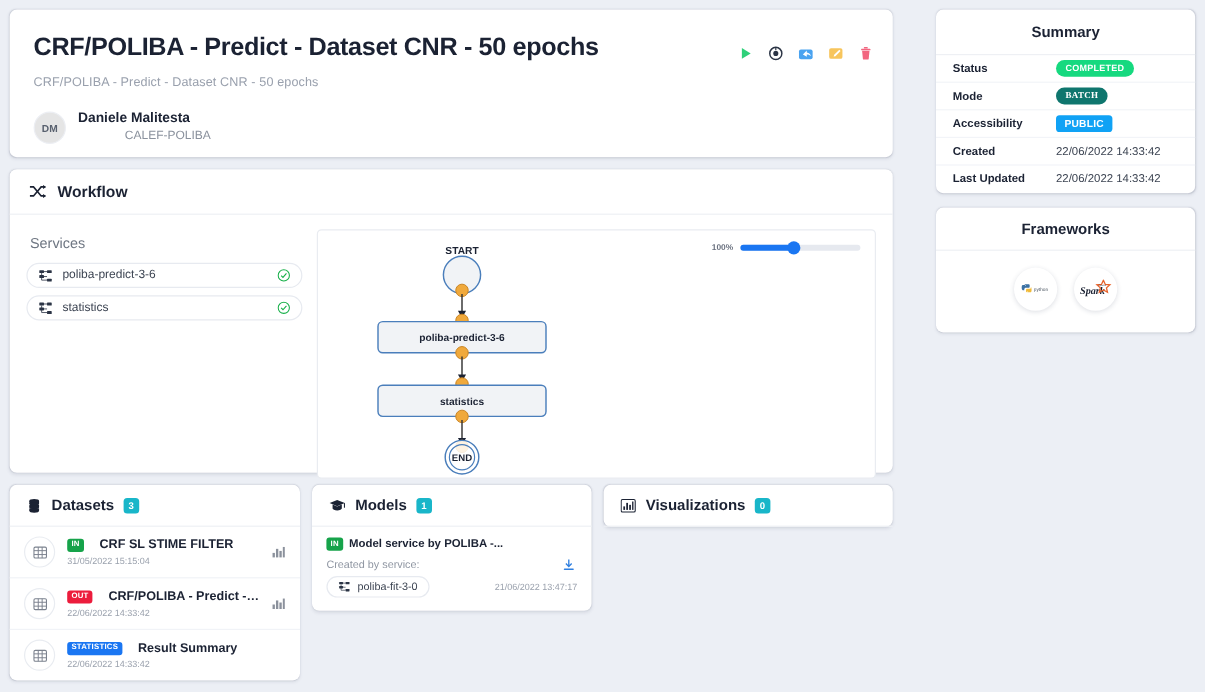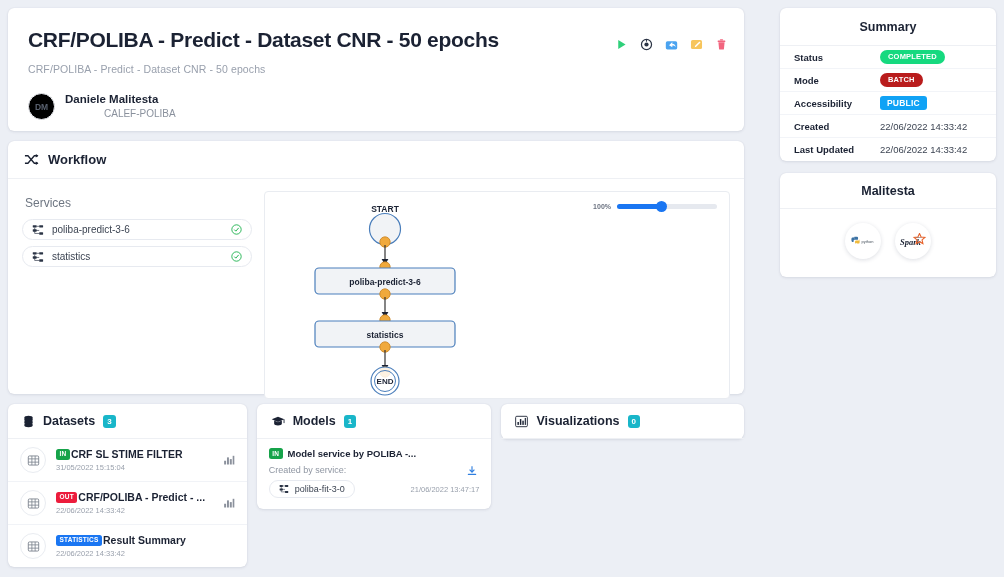--- a/index.html
+++ b/index.html
@@ -165,7 +165,7 @@
     padding: 2px 8px; line-height: 10px; letter-spacing: .2px;
   }
   .pill-completed { background: #16d97f; border-radius: 9px; }
-  .pill-batch { background: #b91c1c; border-radius: 9px; }
+  .pill-batch { background: #0f766e; border-radius: 9px; font-family: Liberation Serif, serif; }
   .pill-public { background: #10a2f5; border-radius: 3px; padding: 2px 7px; font-size: 8.5px; }
 
   .fw-card { margin-top: 12px; }

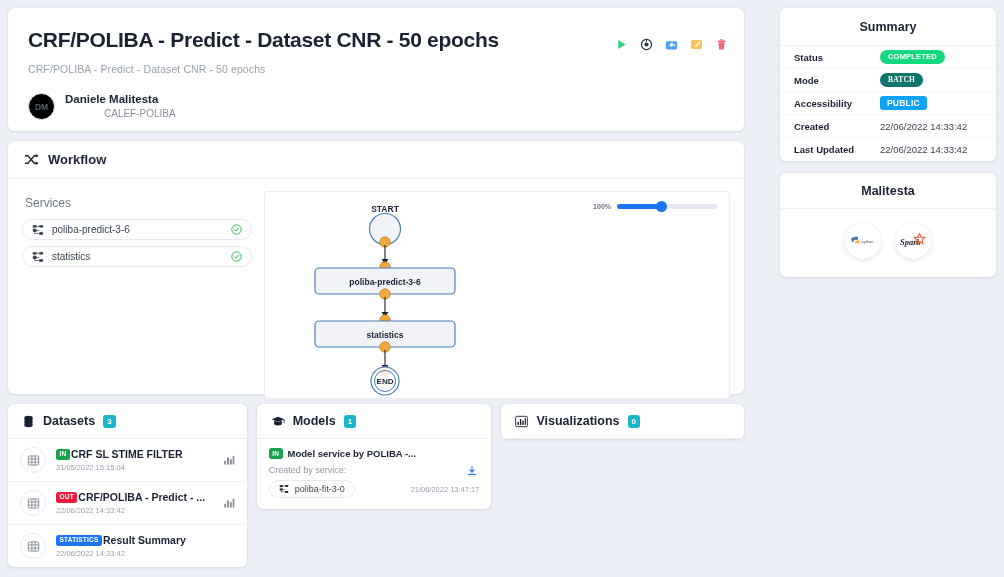--- a/index.html
+++ b/index.html
@@ -38,7 +38,7 @@
   .owner-row { display: flex; align-items: center; margin-top: 17px; gap: 10px; }
   .avatar {
     width: 27px; height: 27px; border-radius: 50%;
-    background: #000000; border: 1px solid #eceef3;
+    background: #e5e5e5; border: 1px solid #eceef3;
     display: flex; align-items: center; justify-content: center;
     font-size: 8.5px; font-weight: bold; color: #59616f;
   }

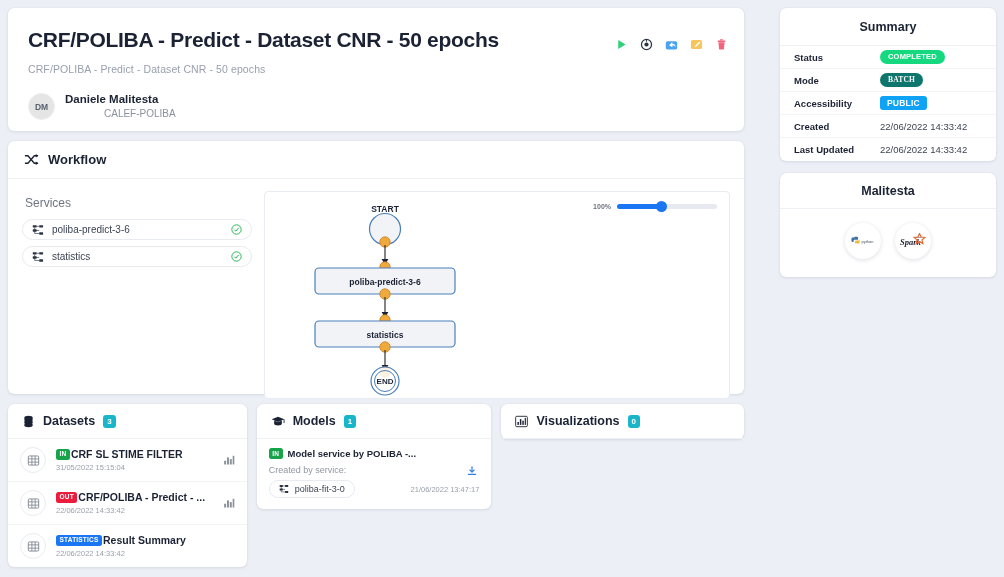--- a/index.html
+++ b/index.html
@@ -472,7 +472,7 @@
     </div>
 
     <div class="card fw-card">
-      <div class="fw-head">Malitesta</div>
+      <div class="fw-head">Frameworks</div>
       <div class="fw-body">
         <div class="fw-logo">
           <svg width="26" height="13" viewBox="0 0 52 20">

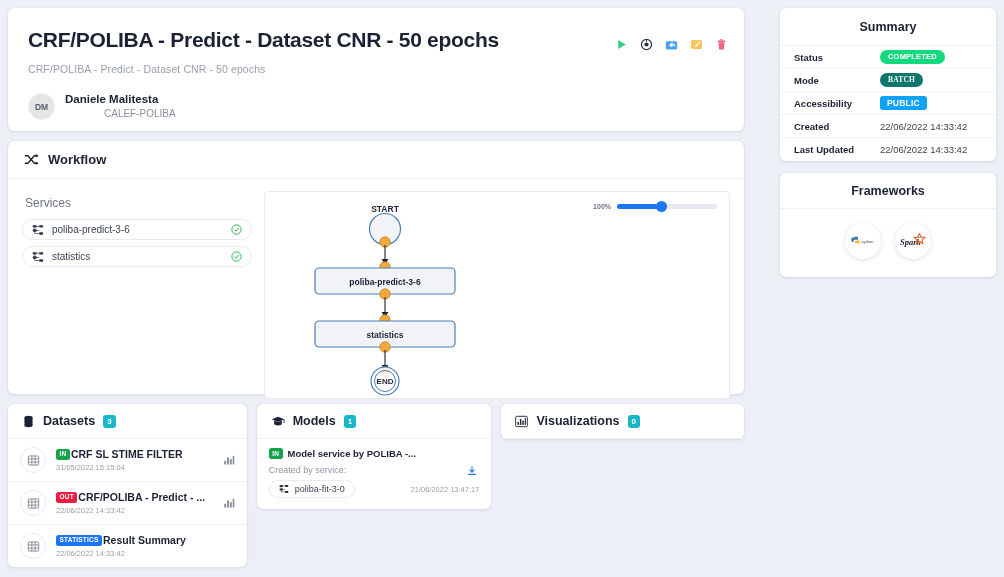--- a/index.html
+++ b/index.html
@@ -114,7 +114,7 @@
     display: flex; align-items: center; justify-content: center; flex: 0 0 auto;
   }
   .ds-info { flex: 1; min-width: 0; }
-  .ds-title-line { display: flex; align-items: center; gap: 1px; }
+  .ds-title-line { display: flex; align-items: center; gap: 13px; }
   .tag {
     font-size: 6.5px; font-weight: bold; color: #fff;
     padding: 1.5px 3.5px; border-radius: 2.5px; letter-spacing: .2px; line-height: 8px;

